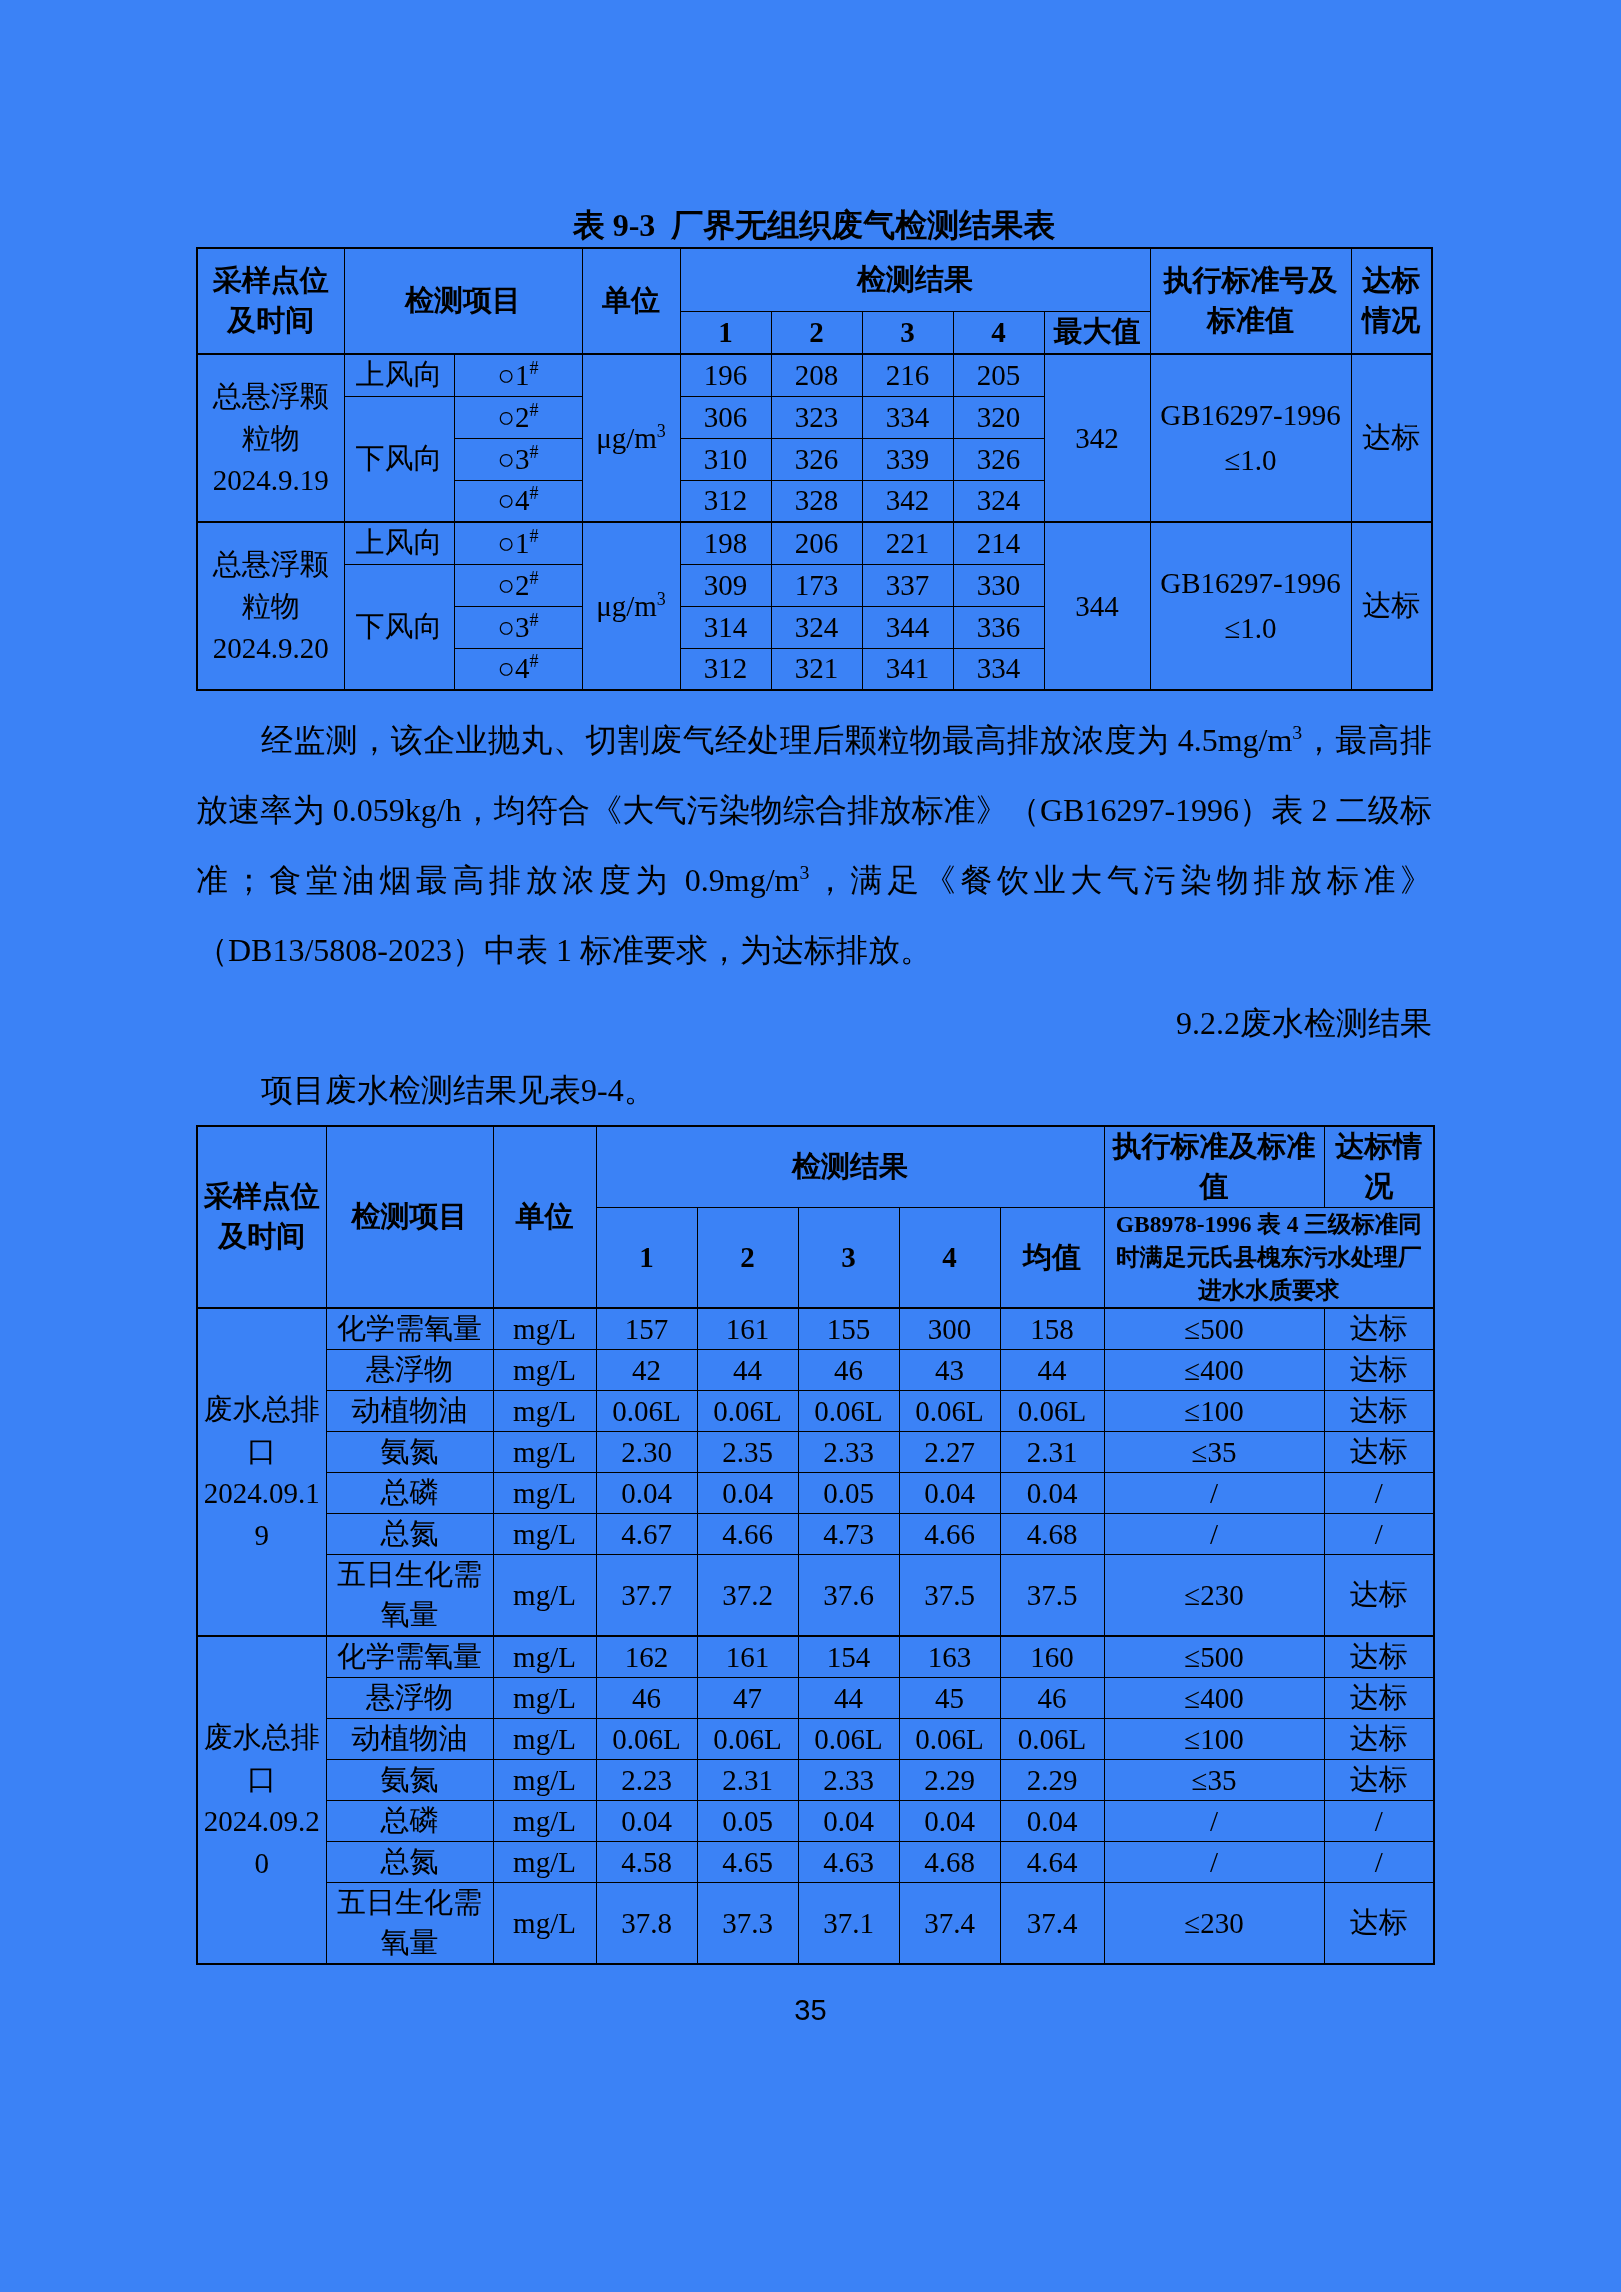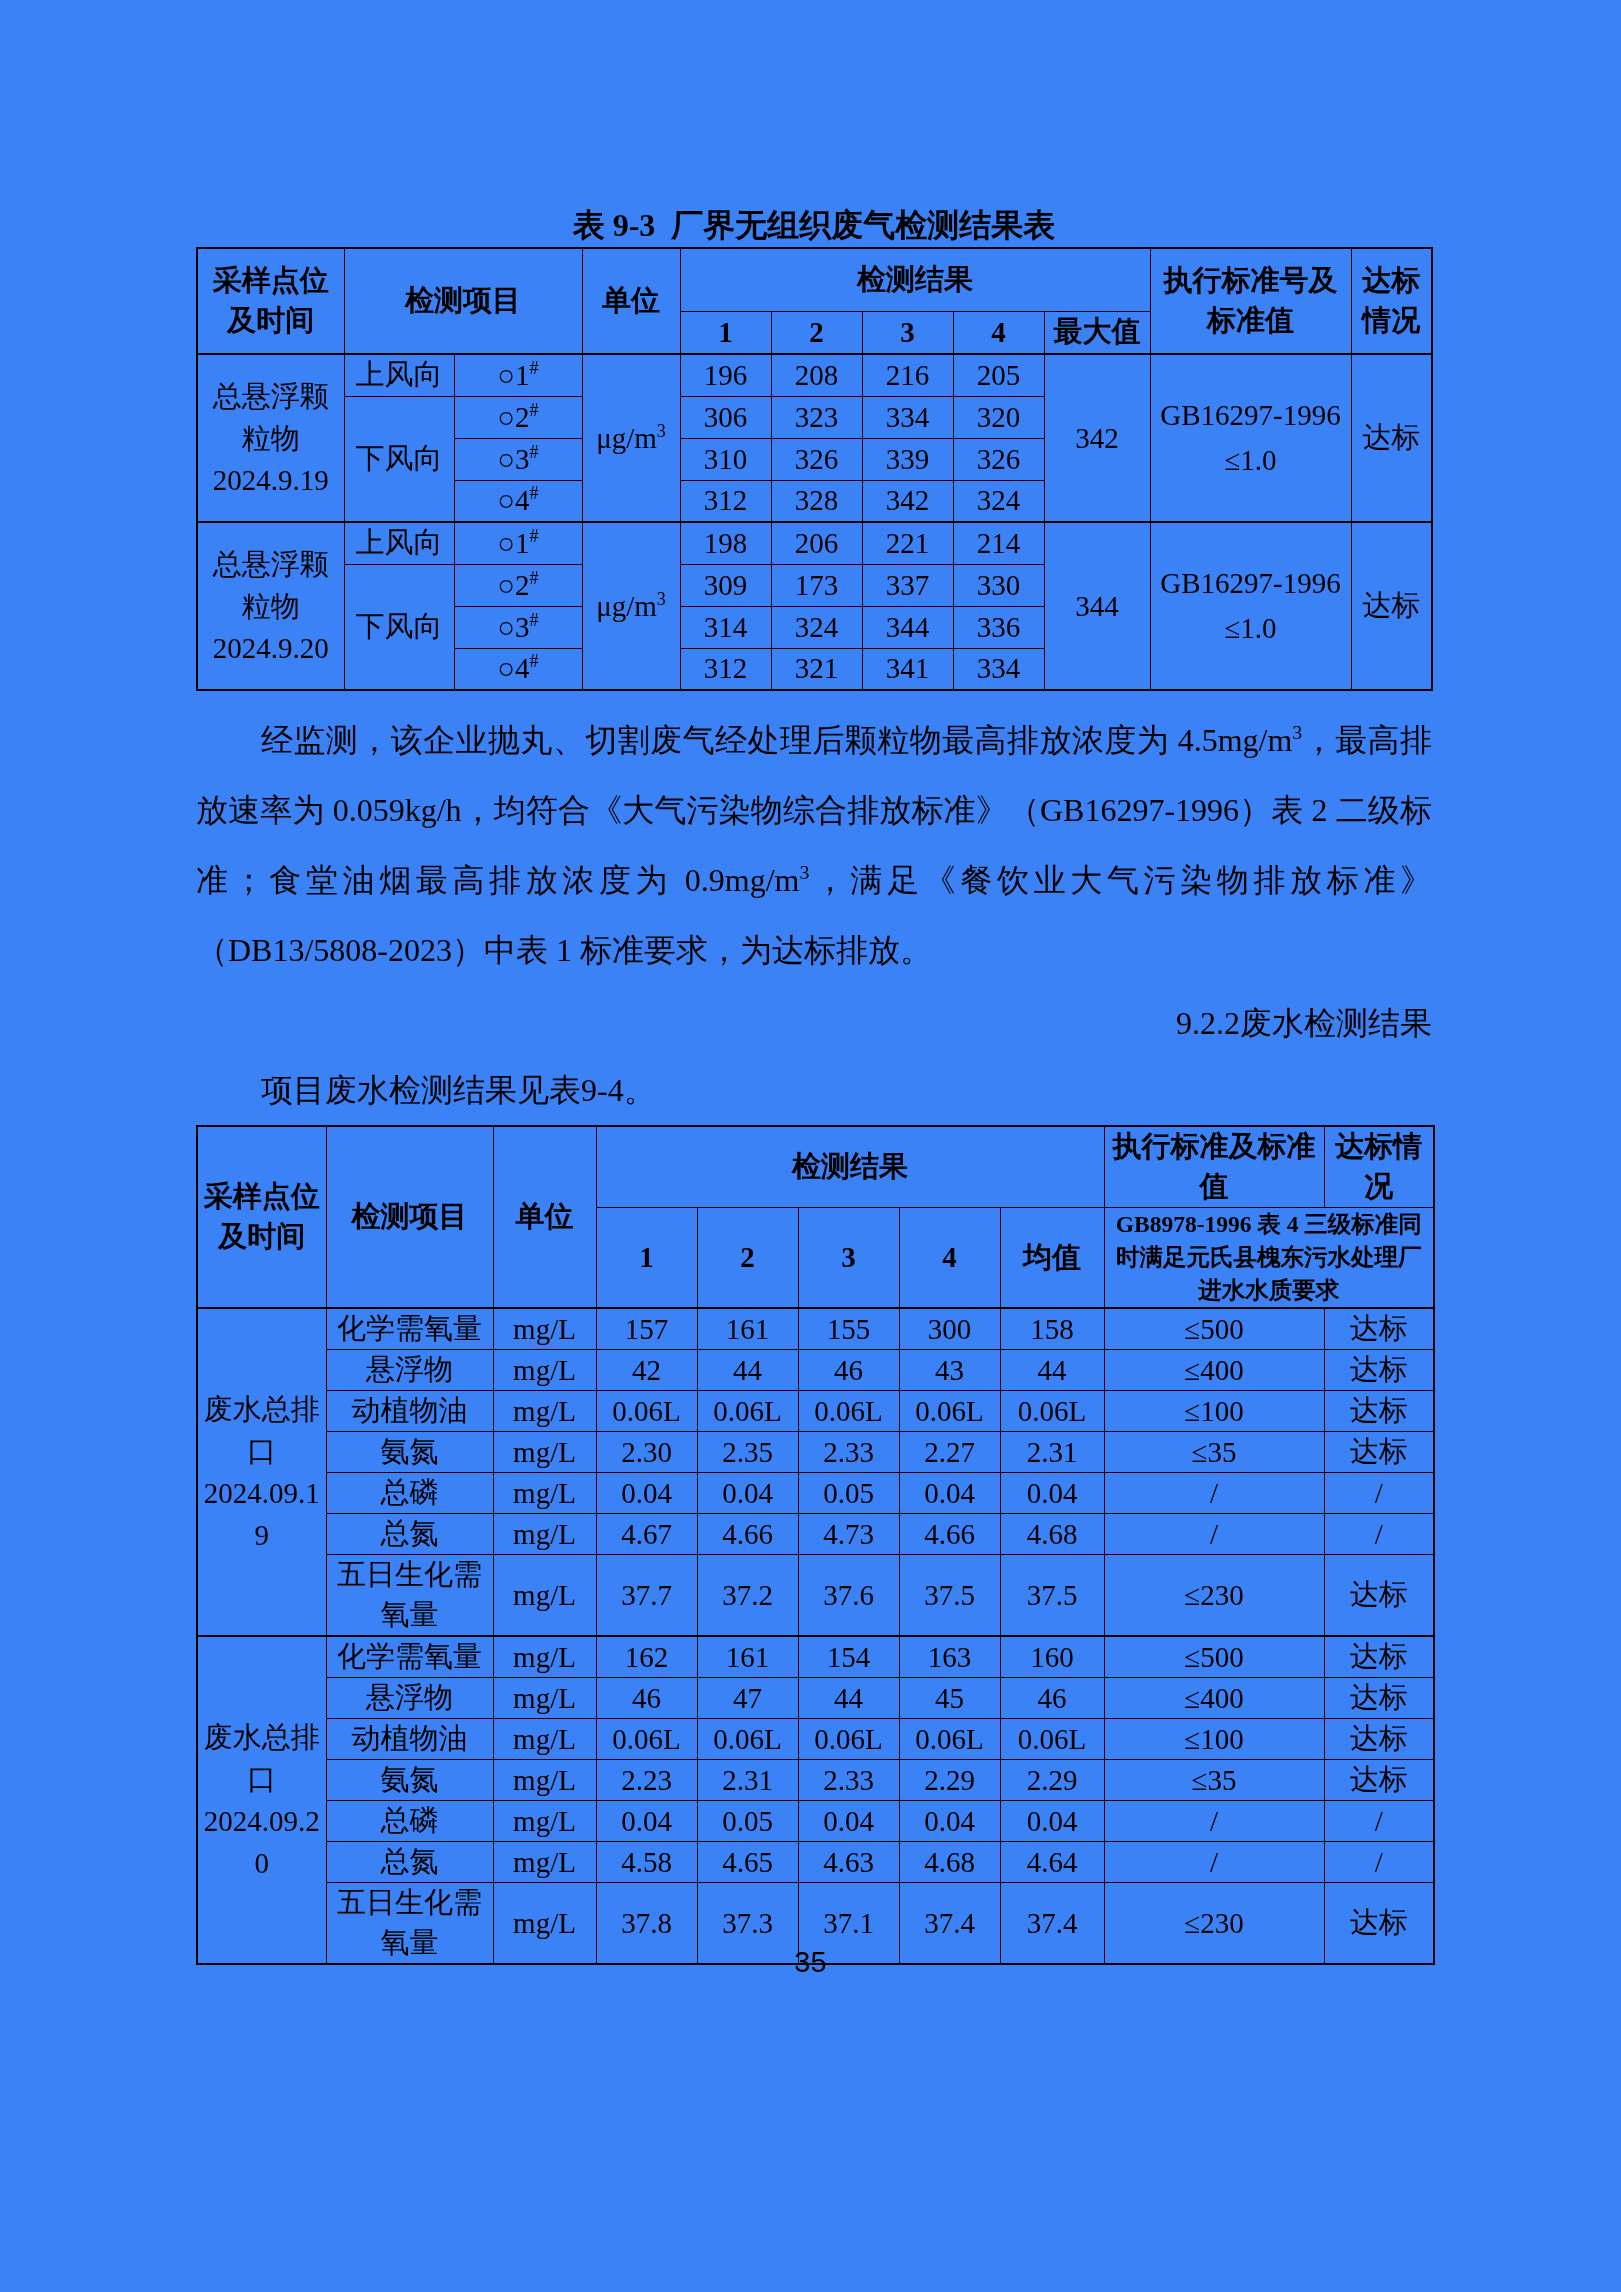--- a/index.html
+++ b/index.html
@@ -47,7 +47,7 @@
     margin:7.8px 0 0 0;font-size:32px;font-weight:normal;line-height:63px;text-align:right;
   }
   .page-number{
-    position:absolute;top:1946px;left:0;width:1621px;text-align:center;
+    position:absolute;top:1994px;left:0;width:1621px;text-align:center;
     font-family:"Liberation Sans","DejaVu Sans",sans-serif;font-size:29px;
   }
   .cell-stack div{line-height:1.45;}

